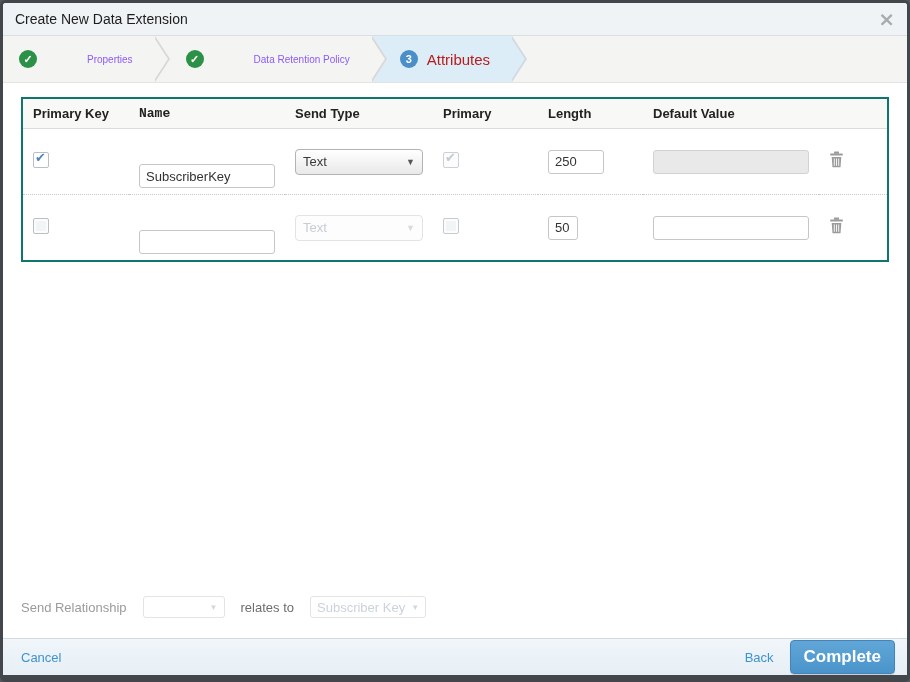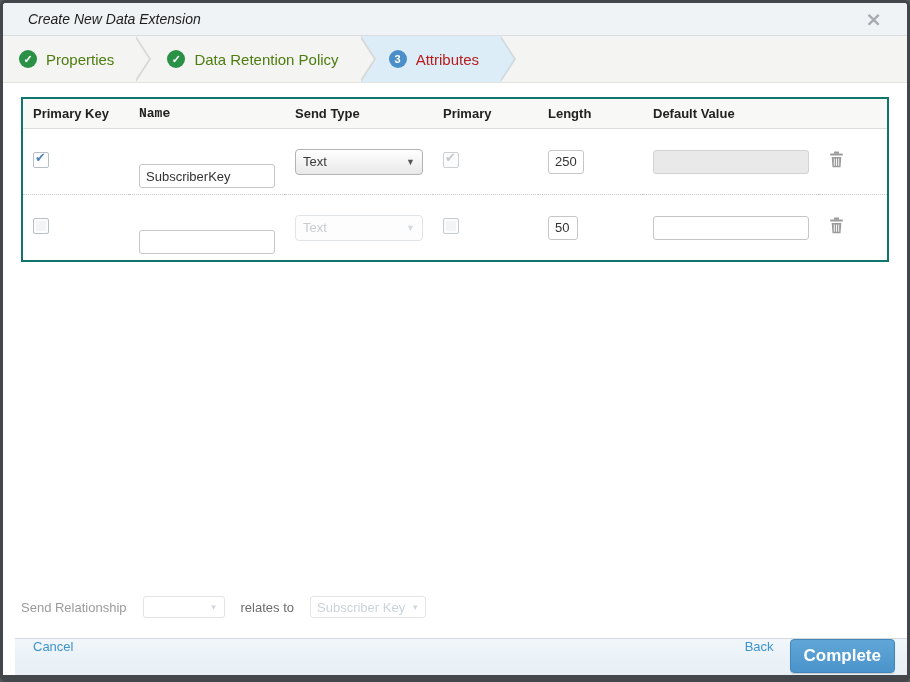--- a/index.html
+++ b/index.html
@@ -22,8 +22,7 @@
     background: #eff3f6;
     border-bottom: 1px solid #d9dee2;
     display: flex; align-items: center;
-    padding: 0 25px;
-    font-style: italic;
+    padding: 0 12px;
   }
   .titlebar .title { font-size: 14px; color: #1d1d1d; }
   .titlebar .close {

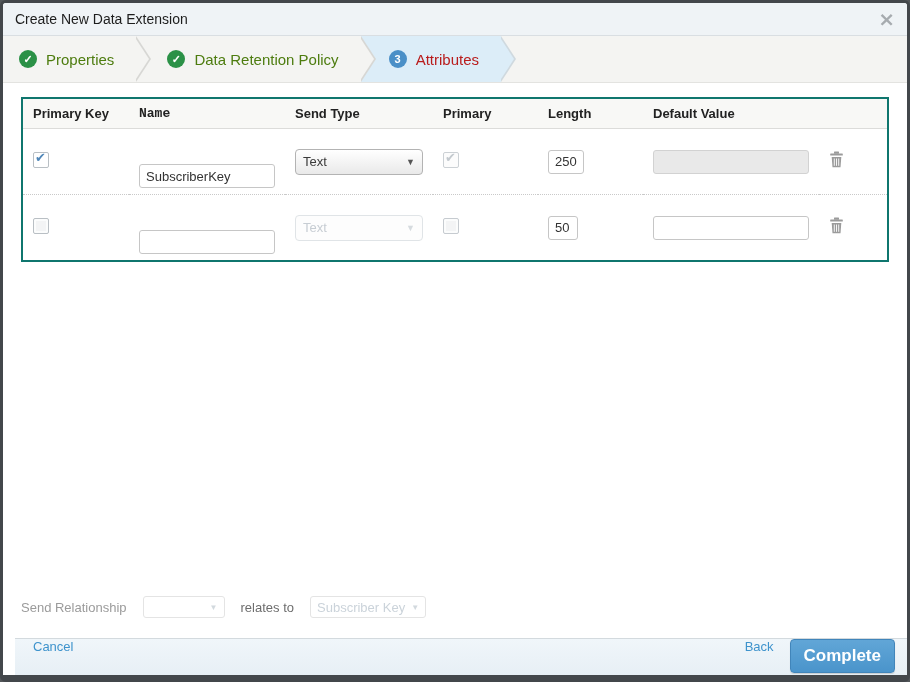--- a/index.html
+++ b/index.html
@@ -46,7 +46,7 @@
   }
   .step.complete .badge { background: #2b9147; }
   .step.active .badge  { background: #4a8fc7; }
-  .step.complete .label { color: #4d7c0f; font-size: 15px; }
+  .step.complete .label { color: #8b5cf6; font-size: 10px; margin-left: 41px; }
   .step.active .label  { color: #b91c1c; font-size: 15px; }
   .step.active { background: #dcedf8; padding-left: 28px; }
 

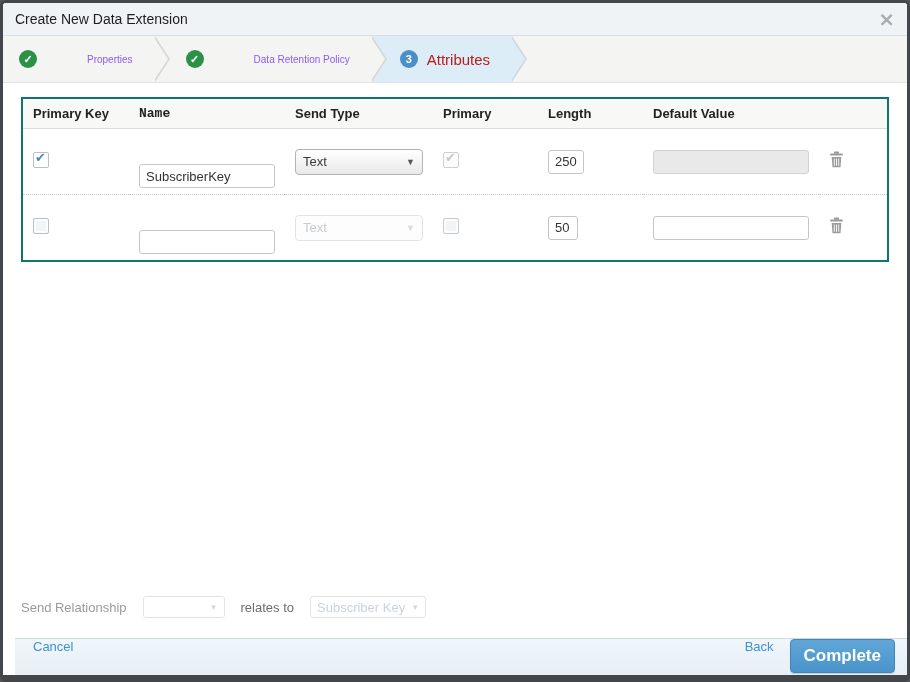--- a/index.html
+++ b/index.html
@@ -95,7 +95,7 @@
     font-family: "Liberation Sans", sans-serif; background: #fff;
   }
   .w-name { width: 136px; margin-top: 29px; }
-  .w-len250 { width: 36px; }
+  .w-len250 { width: 56px; }
   .w-len50 { width: 30px; }
   .w-def { width: 156px; }
   .txt.disabled { background: #e9e9e9; border-color: #d2d2d2; }

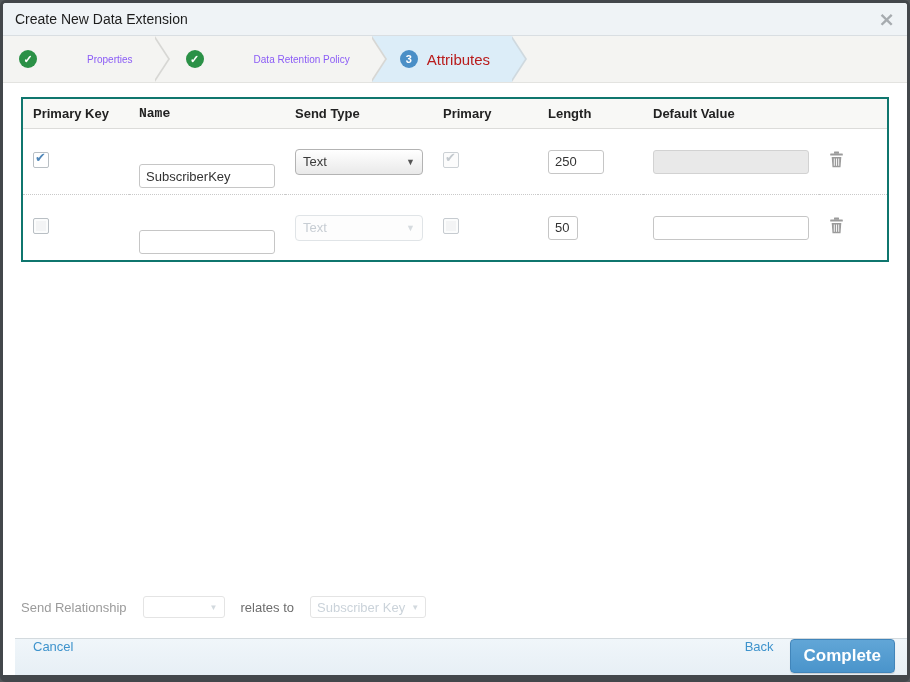--- a/index.html
+++ b/index.html
@@ -135,7 +135,7 @@
     flex: 0 0 37px; height: 37px;
     border-top: 1px solid #d3dade;
     background: linear-gradient(#f0f6fa, #e7eff5);
-    display: flex; align-items: flex-start; padding: 0 12px 0 18px; gap: 16px; margin-left: 12px;
+    display: flex; align-items: center; padding: 0 12px 0 18px; gap: 16px;
   }
   .link { color: #3e93cc; font-size: 13px; text-decoration: none; cursor: pointer; }
   .footer .spacer { flex: 1; }

